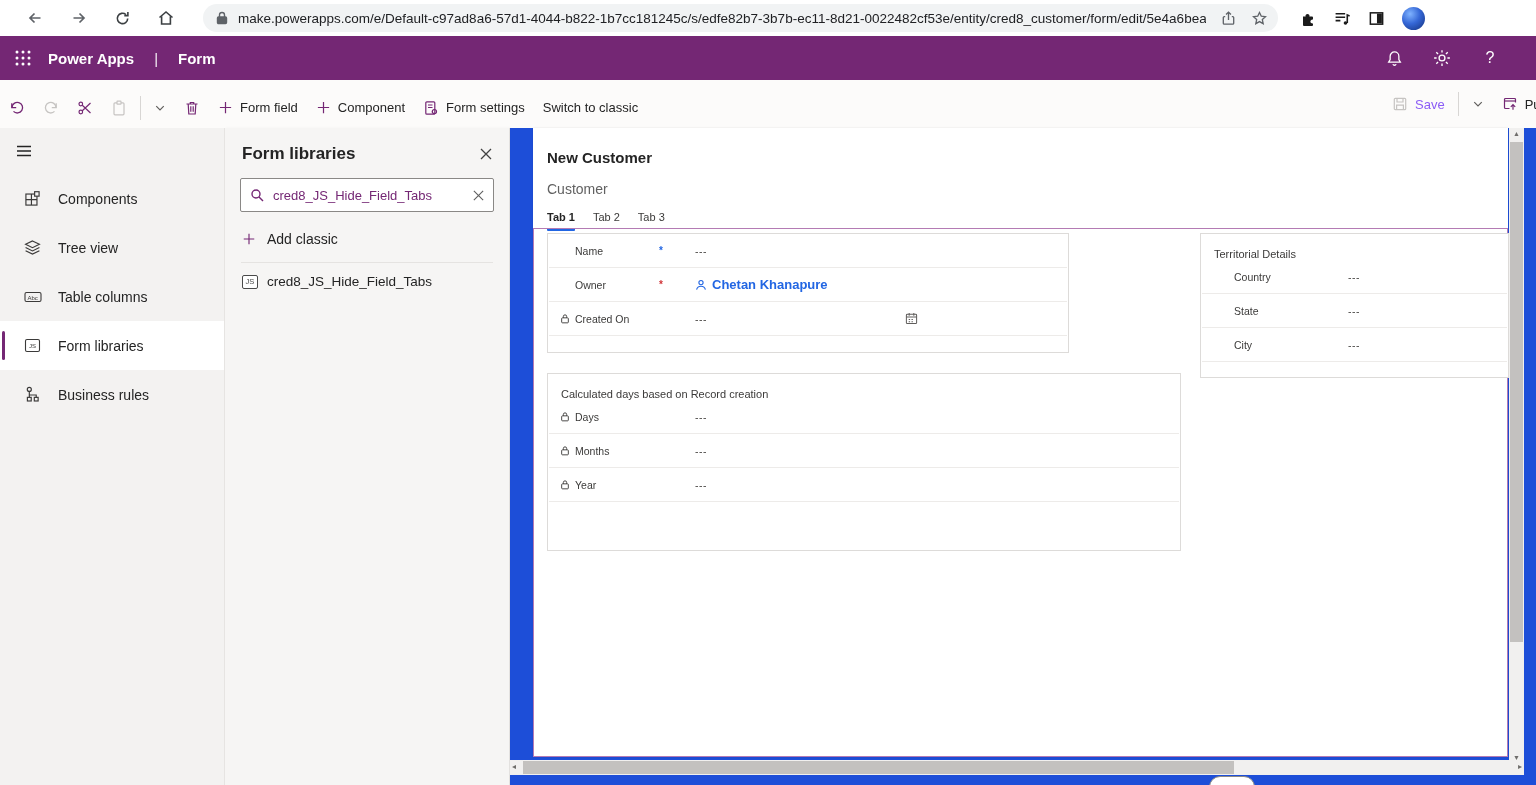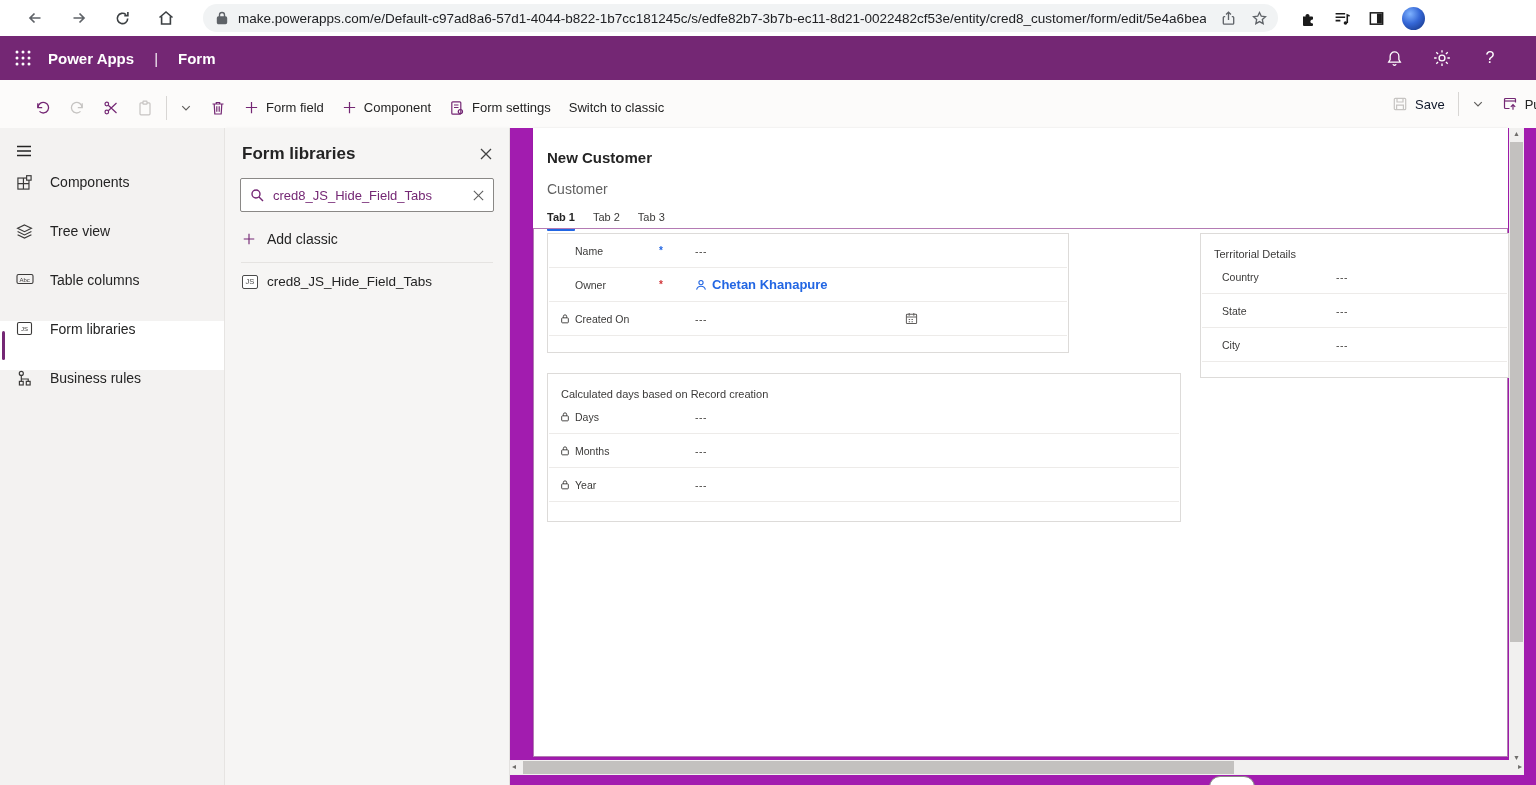--- a/index.html
+++ b/index.html
@@ -31,7 +31,7 @@
   .qmark { font-size:16px; }
 
   
-  .toolbar { position:absolute; top:80px; left:0; right:0; height:56px; background:#fcfbfa; border-bottom:1px solid #eceae8; display:flex; align-items:center; padding-left:26px; }
+  .toolbar { position:absolute; top:80px; left:0; right:0; height:56px; background:#fcfbfa; border-bottom:1px solid #eceae8; display:flex; align-items:center; }
   .tbtn { display:flex; align-items:center; gap:7px; height:34px; padding:0 9px; font-size:13px; color:#242424; border-radius:2px; cursor:pointer; white-space:nowrap; }
   .tbtn .picon { color:#742774; }
   .tbtn.disabled { cursor:default; }

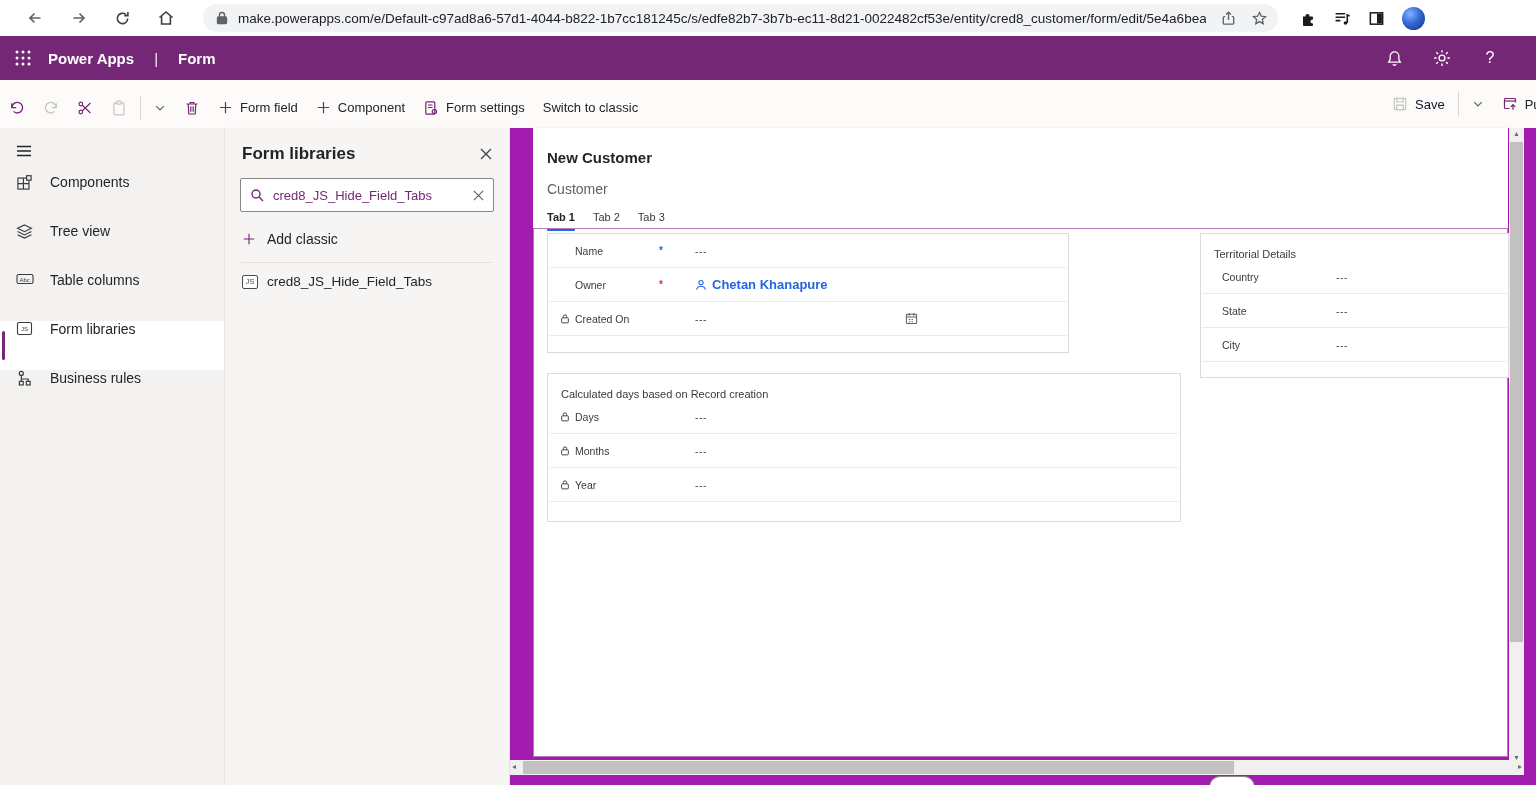--- a/index.html
+++ b/index.html
@@ -36,7 +36,7 @@
   .tbtn .picon { color:#742774; }
   .tbtn.disabled { cursor:default; }
   .tbtn.disabled .picon { color:#c6c4c2; }
-  .tbtn.disabled .tlabel { color:#0f172a; }
+  .tbtn.disabled .tlabel { color:#8b5cf6; }
   .tdiv { width:1px; height:24px; background:#d8d6d4; margin:0 4px; }
   .toolbar-right { position:absolute; left:1383px; top:0; height:48px; display:flex; align-items:center; }
 

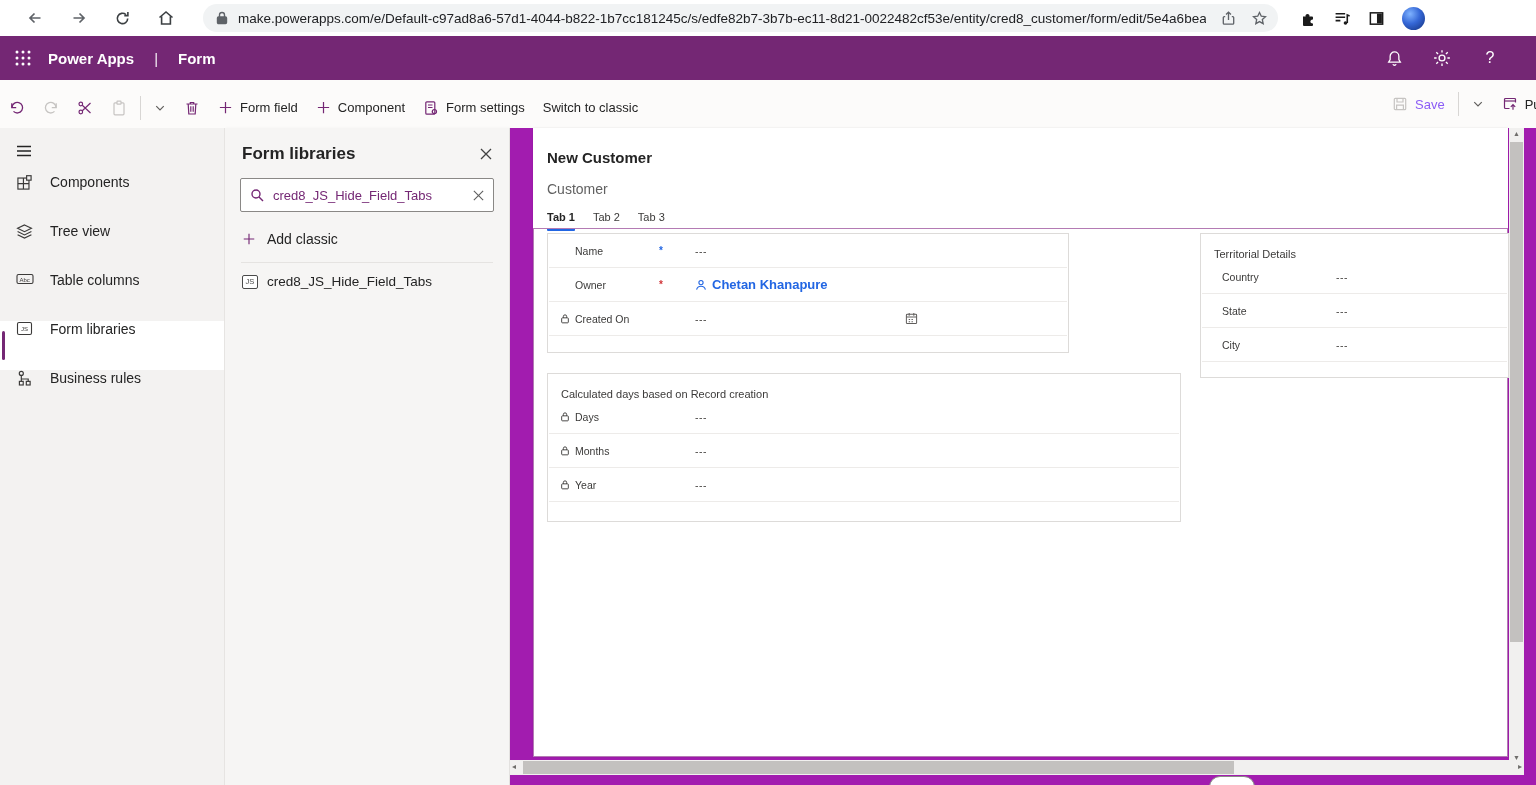--- a/index.html
+++ b/index.html
@@ -64,7 +64,7 @@
   .lib-item { display:flex; align-items:center; gap:9px; margin:11px 0 0 17px; font-size:13.5px; color:#242424; cursor:pointer; }
   .js-badge { width:16px; height:14px; border:1px solid #4a4a4a; border-radius:2px; font-size:7.5px; color:#4a4a4a; display:flex; align-items:center; justify-content:center; background:#fff; }
 
-  .workarea { position:absolute; left:510px; right:0; top:0; bottom:0; background:#a21caf; }
+  .workarea { position:absolute; left:510px; right:0; top:0; bottom:0; background:#1d4ed8; }
   .canvas { position:absolute; left:23px; top:0; width:975px; height:629px; background:#fff; box-shadow:0 0 2px rgba(0,0,0,.10); }
   .canvas-header { padding:21px 0 0 14px; }
   .form-title { font-size:15px; font-weight:bold; color:#242424; }

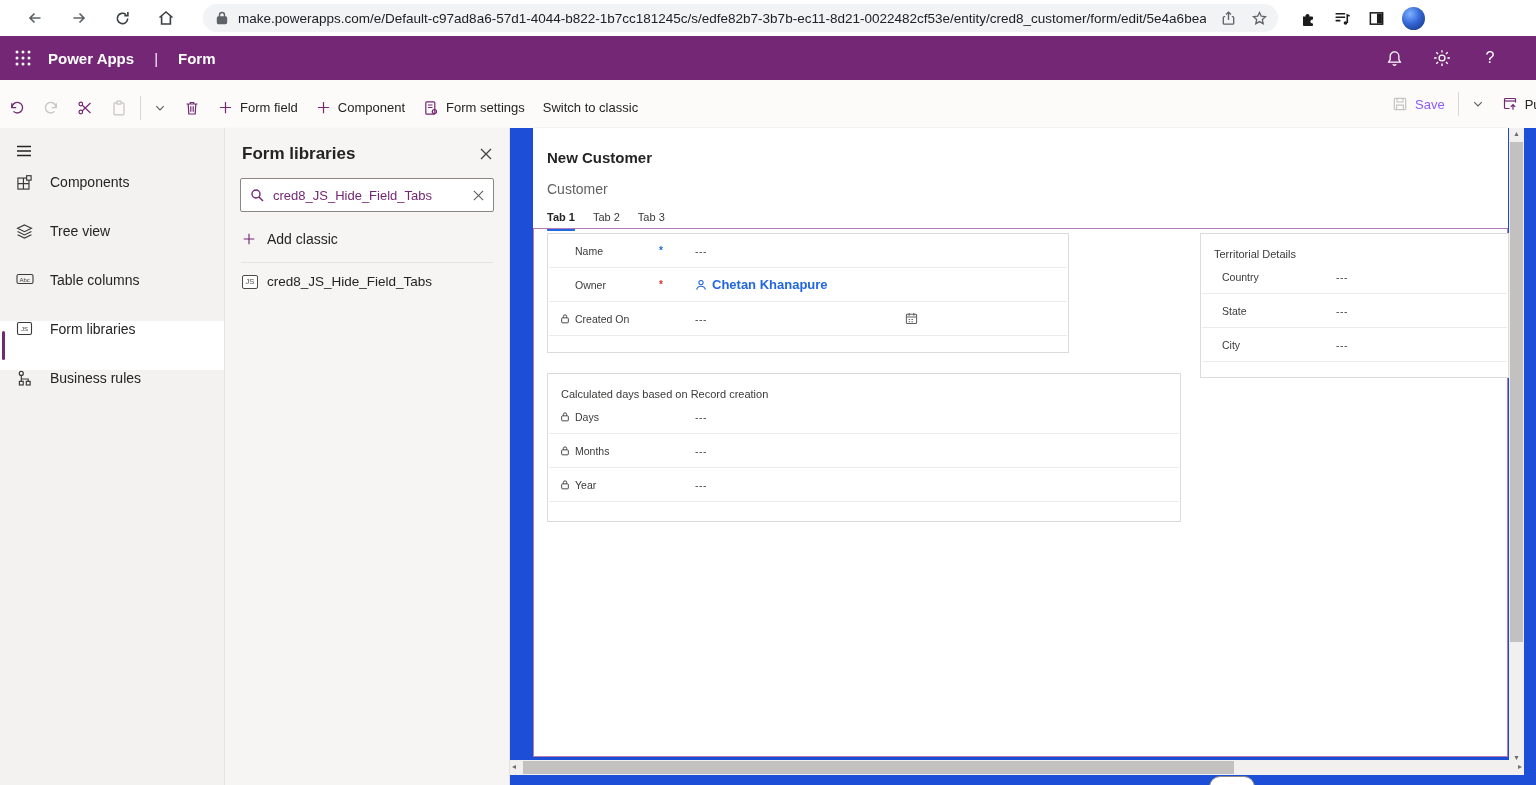--- a/index.html
+++ b/index.html
@@ -45,7 +45,7 @@
 
   .nav { position:absolute; left:0; top:0; bottom:0; width:225px; background:#f3f2f1; border-right:1px solid #e7e5e3; }
   .nav-burger { height:46px; display:flex; align-items:center; padding-left:15px; color:#242424; cursor:pointer; }
-  .nav-item { position:relative; height:49px; display:flex; align-items:flex-start; gap:17px; padding-left:16px; font-size:14px; color:#242424; cursor:pointer; }
+  .nav-item { position:relative; height:49px; display:flex; align-items:center; gap:17px; padding-left:24px; font-size:14px; color:#242424; cursor:pointer; }
   .nav-item .nicon { color:#3b3a39; width:17px; }
   .nav-item.selected { background:#fff; }
   .nav-item.selected::before { content:""; position:absolute; left:2px; top:10px; bottom:10px; width:3px; background:#742774; border-radius:2px; }

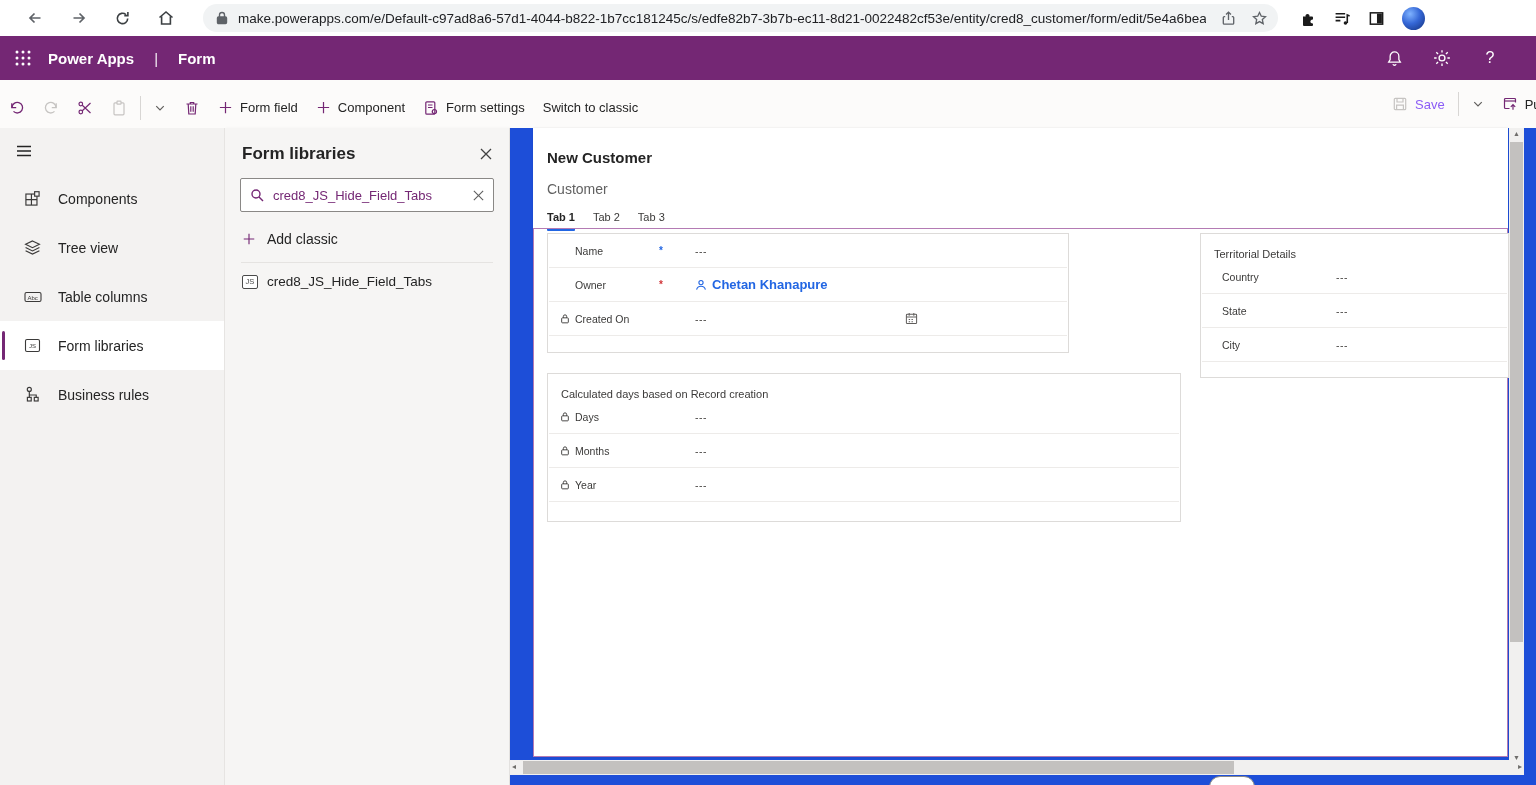--- a/index.html
+++ b/index.html
@@ -88,7 +88,7 @@
   .fvalue { color:#484644; letter-spacing:.5px; }
   .owner-val { display:flex; align-items:center; gap:5px; color:#2266e3; font-weight:bold; font-size:13px; }
   .cal-ic { position:absolute; left:356px; color:#605e5c; }
-  .terr .frow { padding-left:20px; }
+  .terr .frow { padding-left:32px; }
   .terr .flabel { width:114px; }
 
   

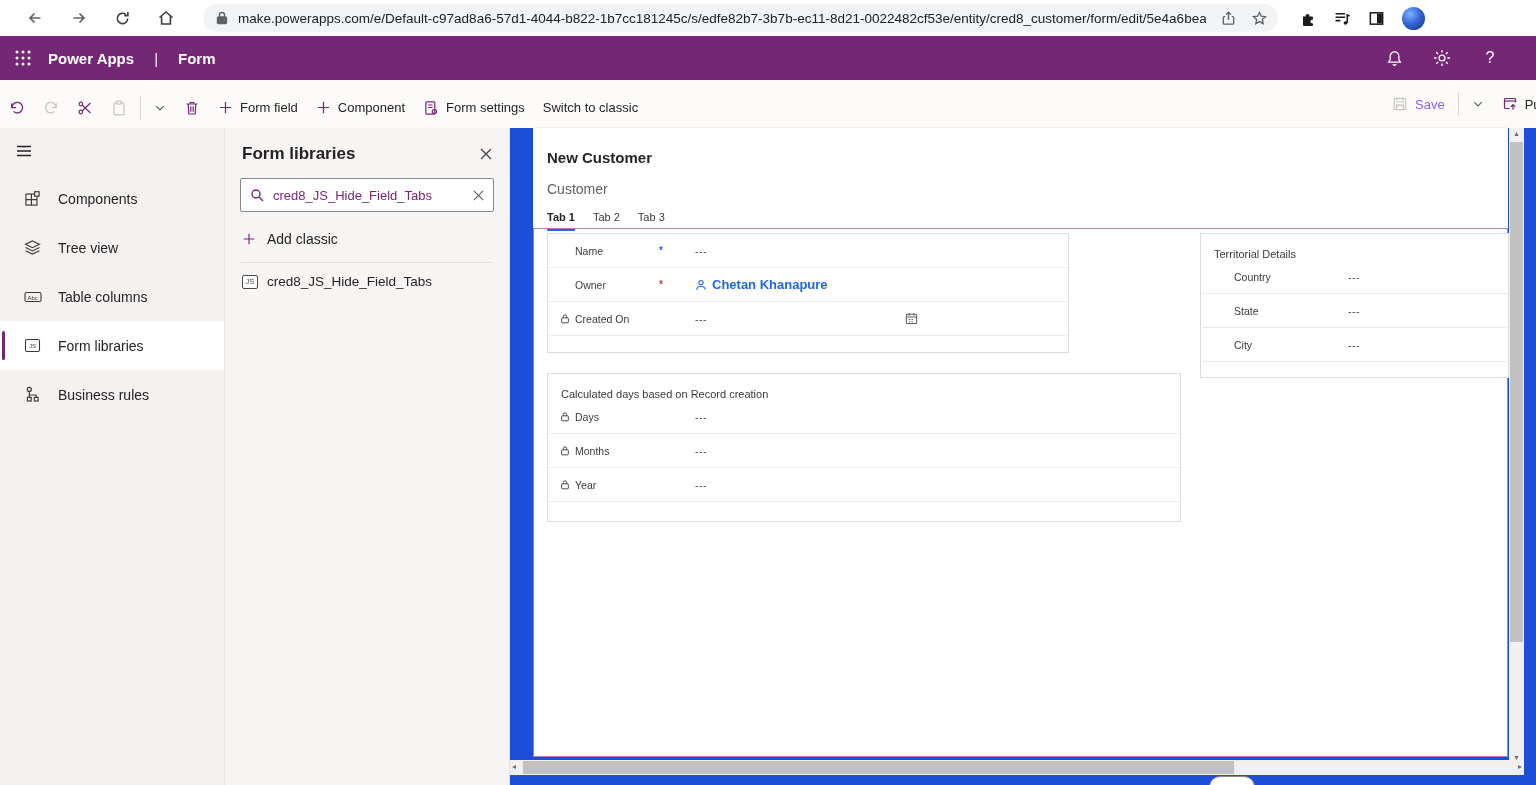--- a/index.html
+++ b/index.html
@@ -76,7 +76,7 @@
   .tab-body { position:absolute; left:0; right:0; top:100px; bottom:0; border:1px solid #b47bb4; }
   .card { position:absolute; background:#fff; border:1px solid #dddbd9; }
   .card.general { left:13px; top:4px; width:522px; height:120px; }
-  .card.calc { left:13px; top:144px; width:634px; height:149px; }
+  .card.calc { left:13px; top:144px; width:634px; height:178px; }
   .card.terr { left:666px; top:4px; width:309px; height:145px; }
   .card-title { height:26px; display:flex; align-items:end; padding:10px 0 0 13px; font-size:11px; color:#3b3a39; }
   .frow { position:relative; display:flex; align-items:center; height:34px; margin:0 1px; border-bottom:1px solid #edebe9; padding-left:11px; font-size:10.5px; color:#3b3a39; }

